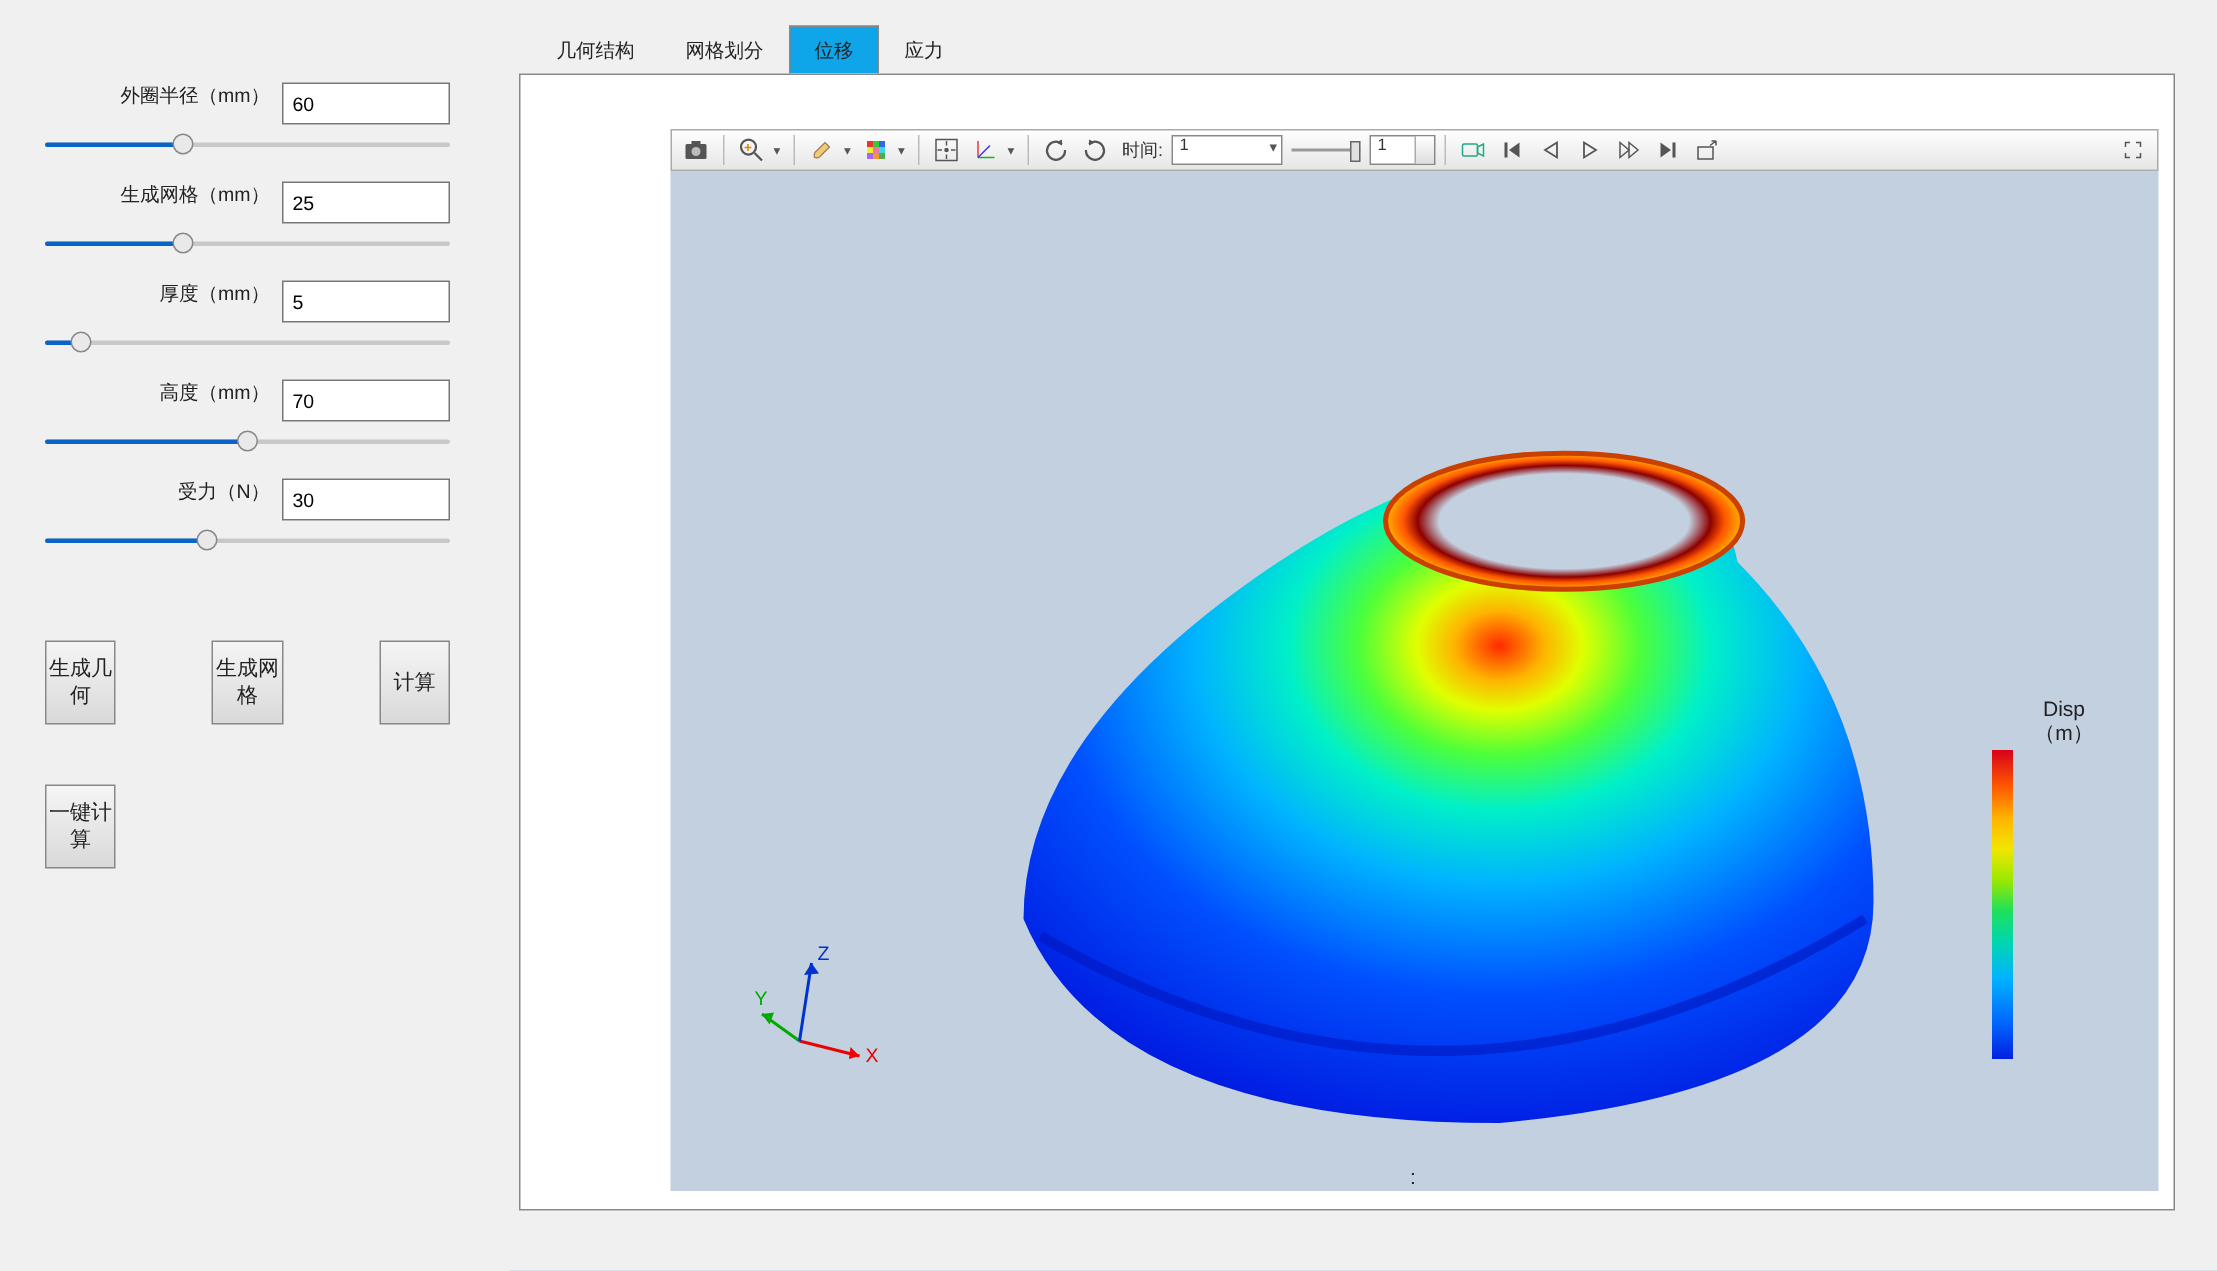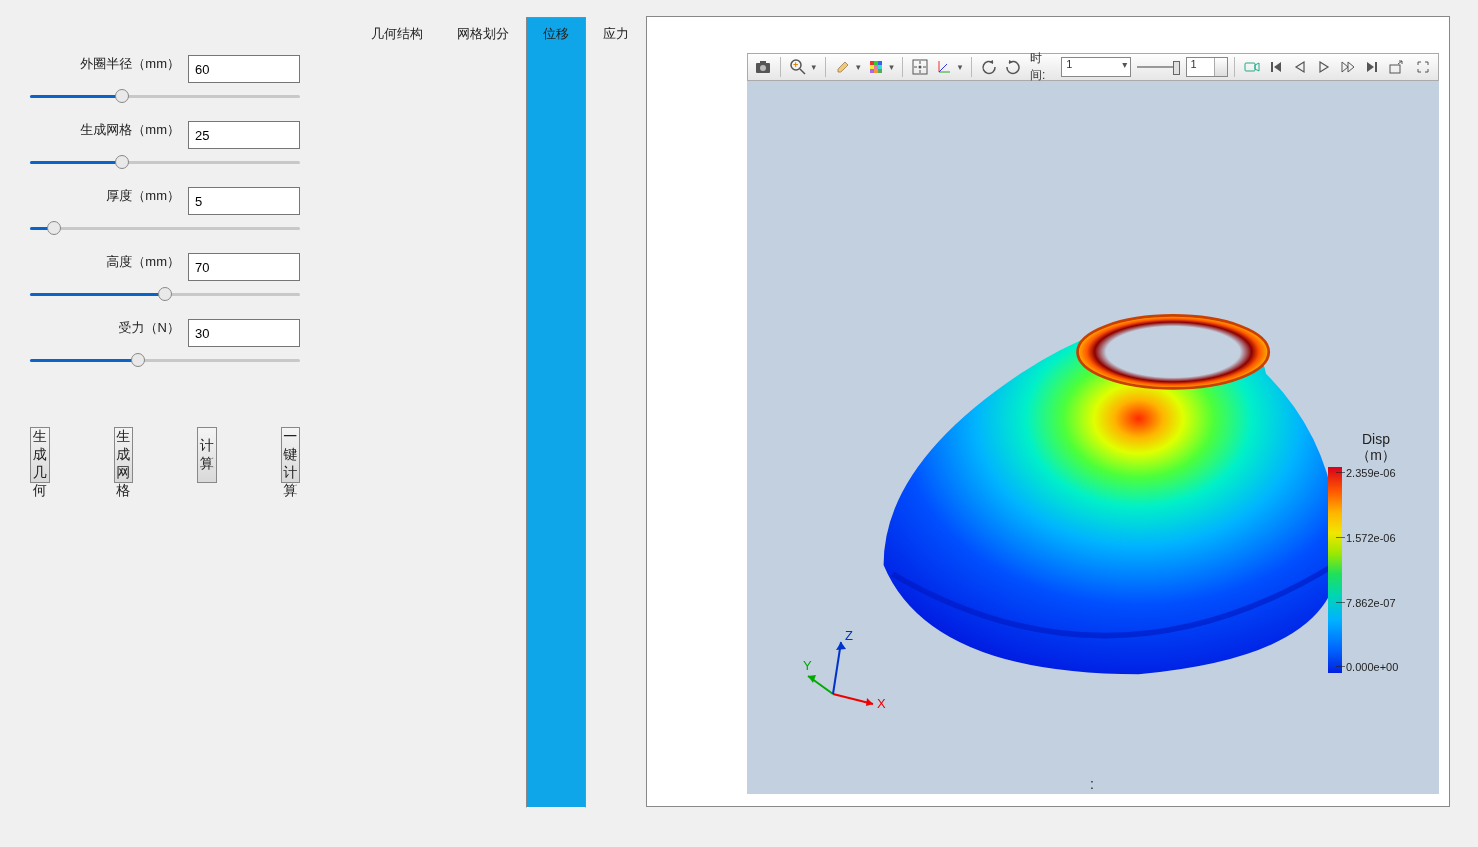--- a/index.html
+++ b/index.html
@@ -59,6 +59,7 @@
     flex: 1;
     padding: 16px 28px 40px 16px;
     display: flex;
+    flex-direction: column;
   }
   .tabs {
     display: flex;

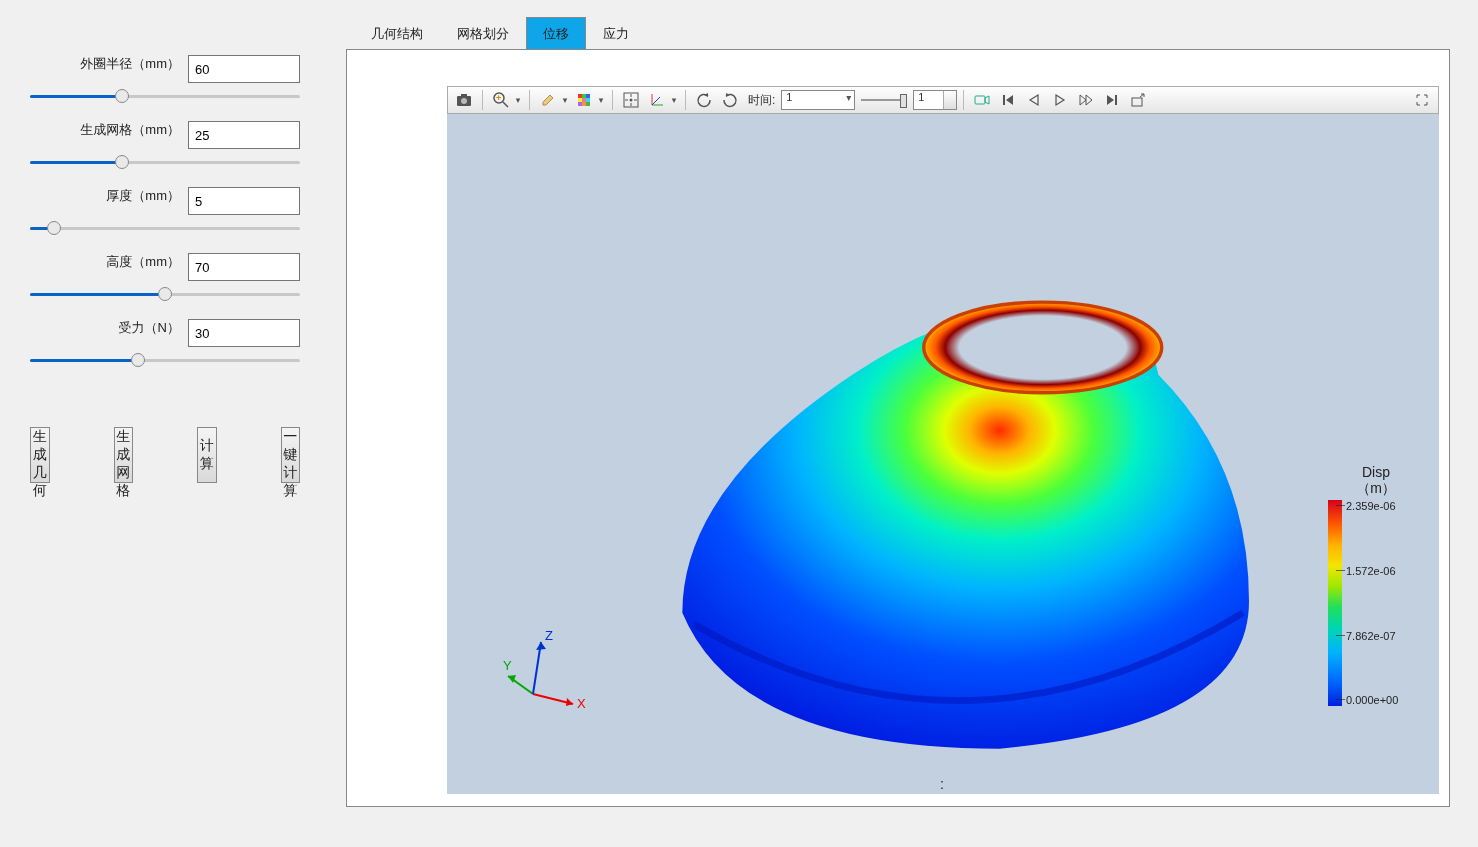--- a/index.html
+++ b/index.html
@@ -44,7 +44,7 @@
     border: 1px solid #888; transform: translateX(-50%);
   }
   .button-grid {
-    display: grid; grid-template-columns: 1fr 1fr 1fr 1fr;
+    display: grid; grid-template-columns: 1fr 1fr 1fr;
     gap: 40px 64px; margin-top: 60px;
   }
   .action-btn {

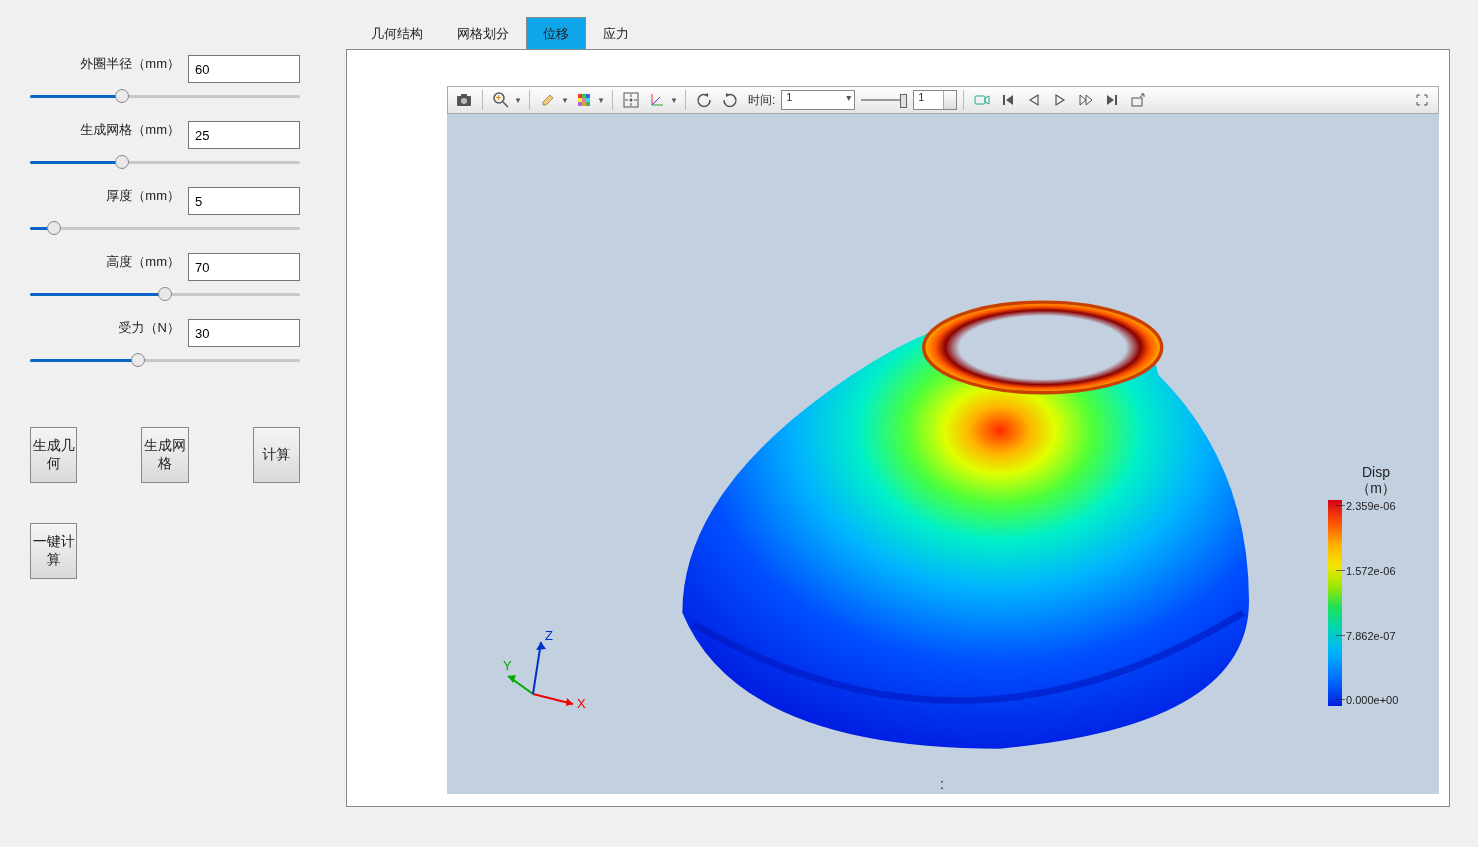--- a/index.html
+++ b/index.html
@@ -426,12 +426,6 @@
           </div>
           <div class="cb-body">
             <div class="cb-grad"></div>
-            <div class="cb-ticks">
-              <div class="cb-tick">2.359e-06</div>
-              <div class="cb-tick">1.572e-06</div>
-              <div class="cb-tick">7.862e-07</div>
-              <div class="cb-tick">0.000e+00</div>
-            </div>
           </div>
         </div>
 

